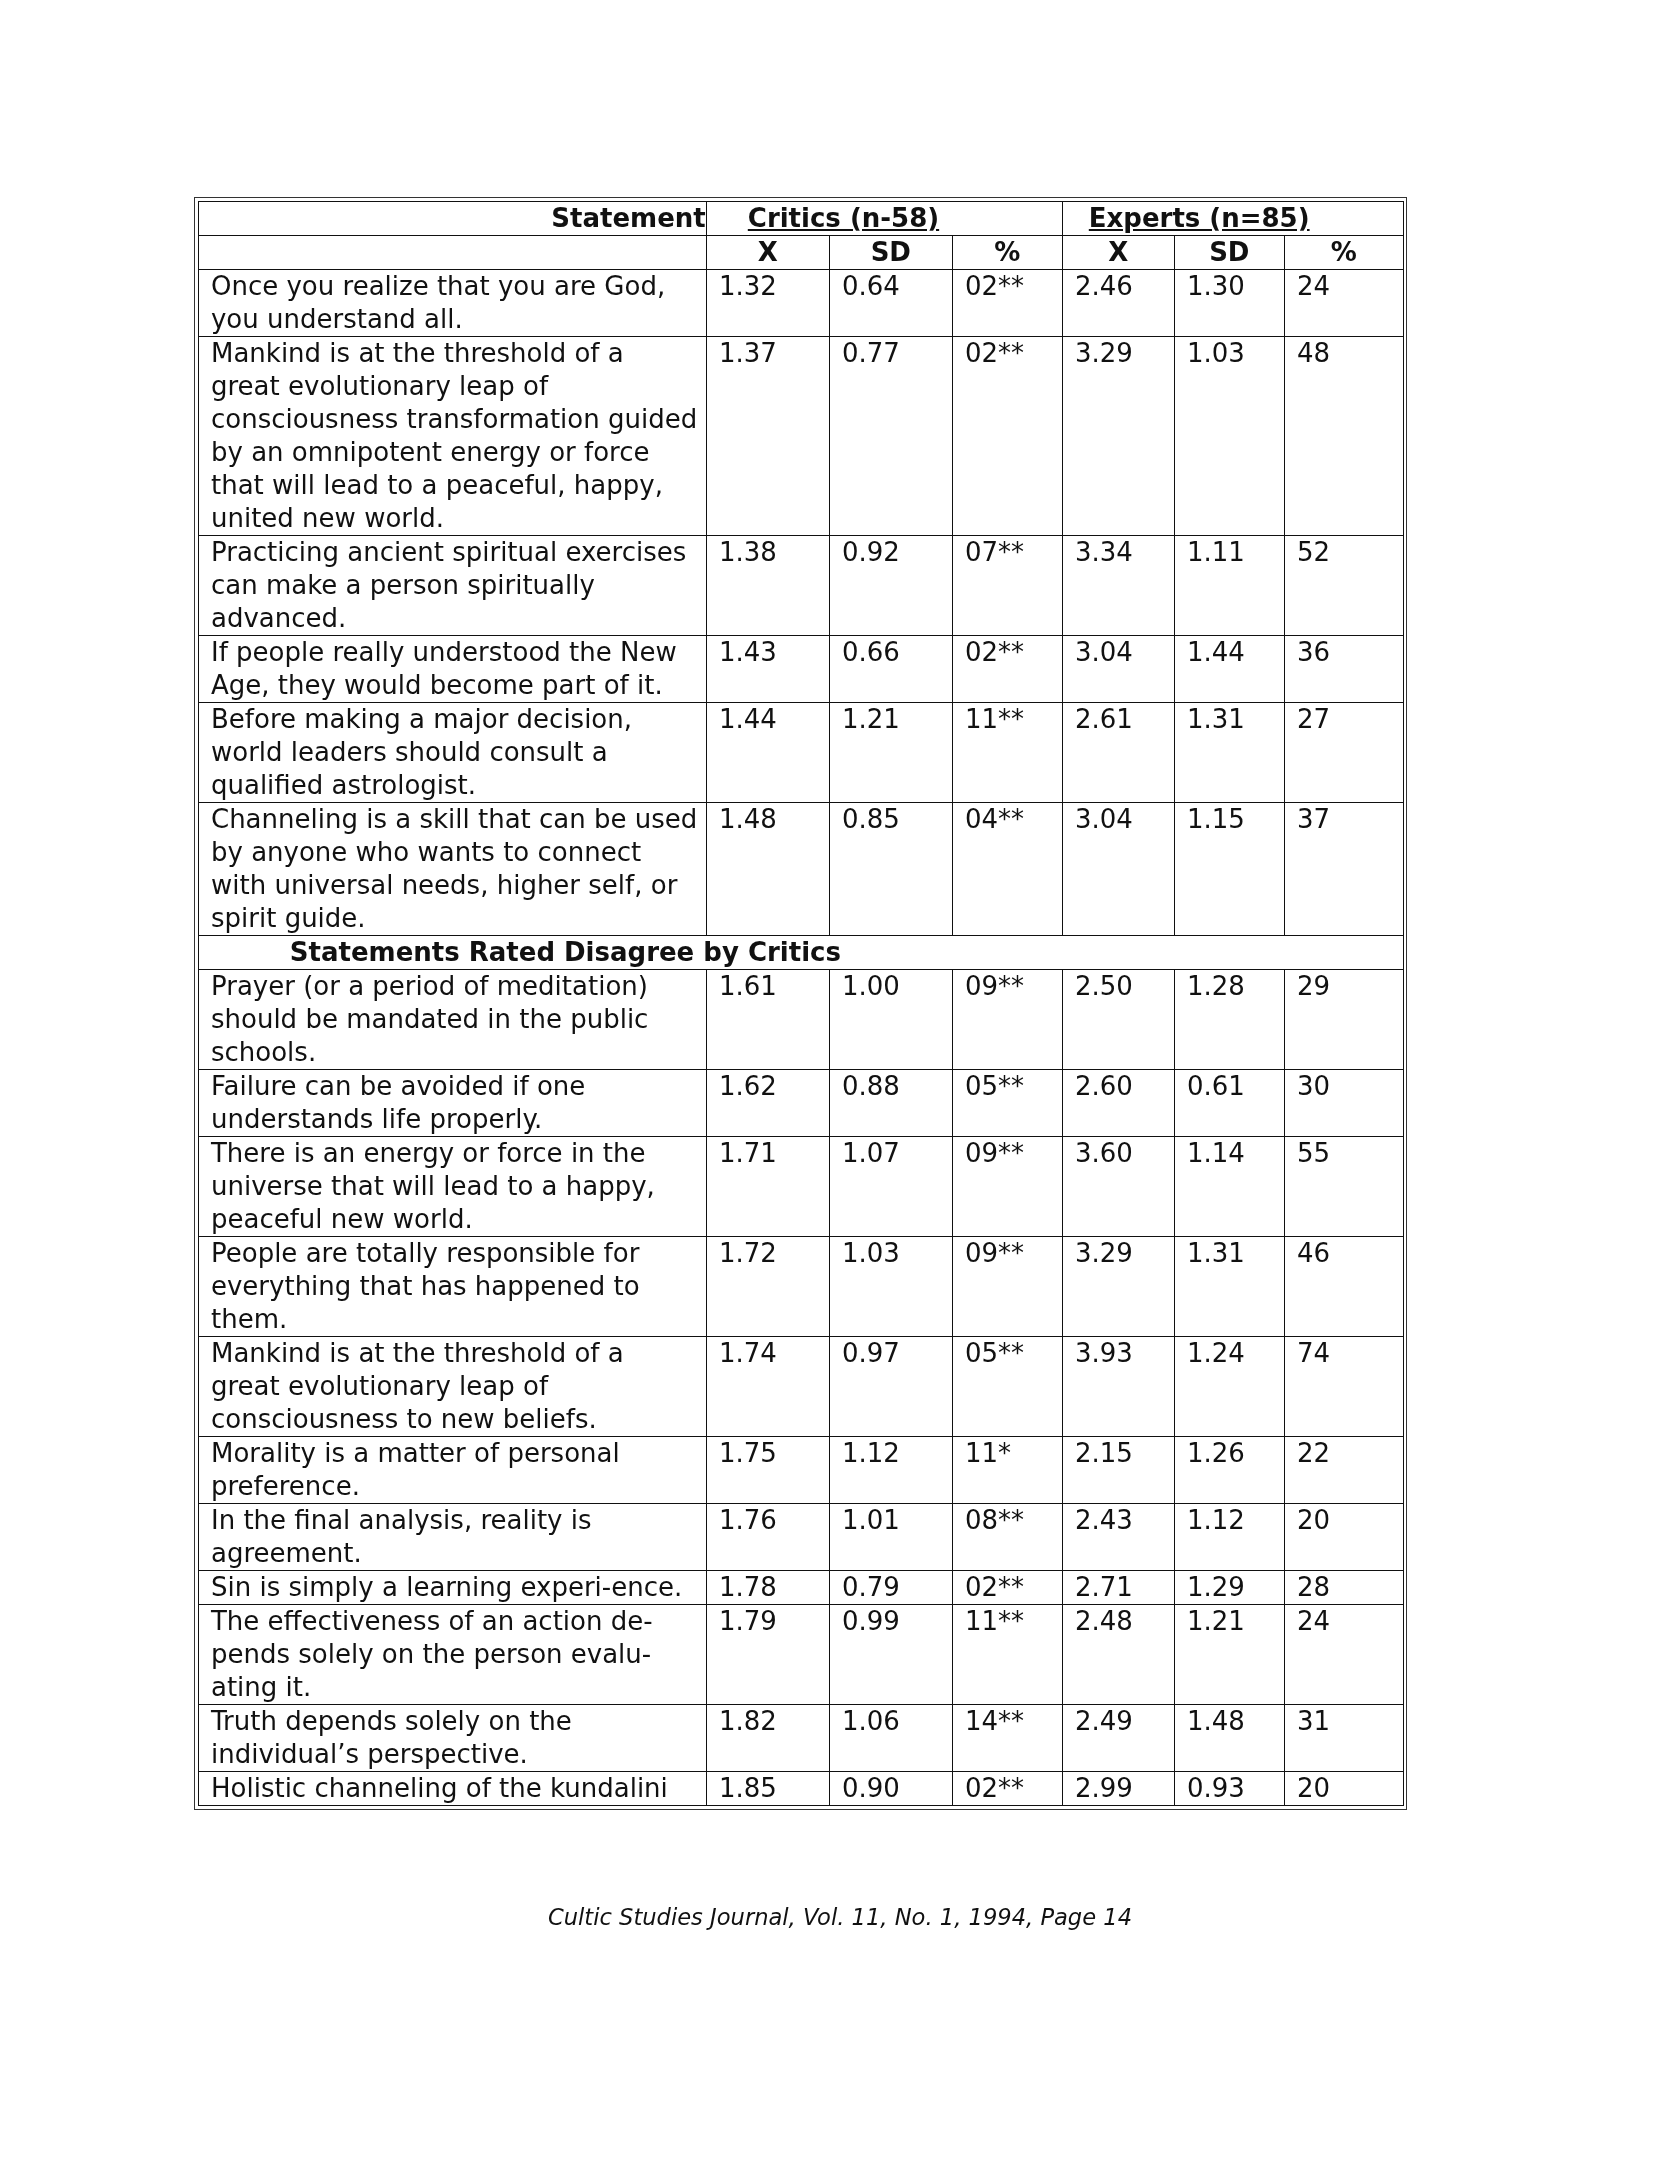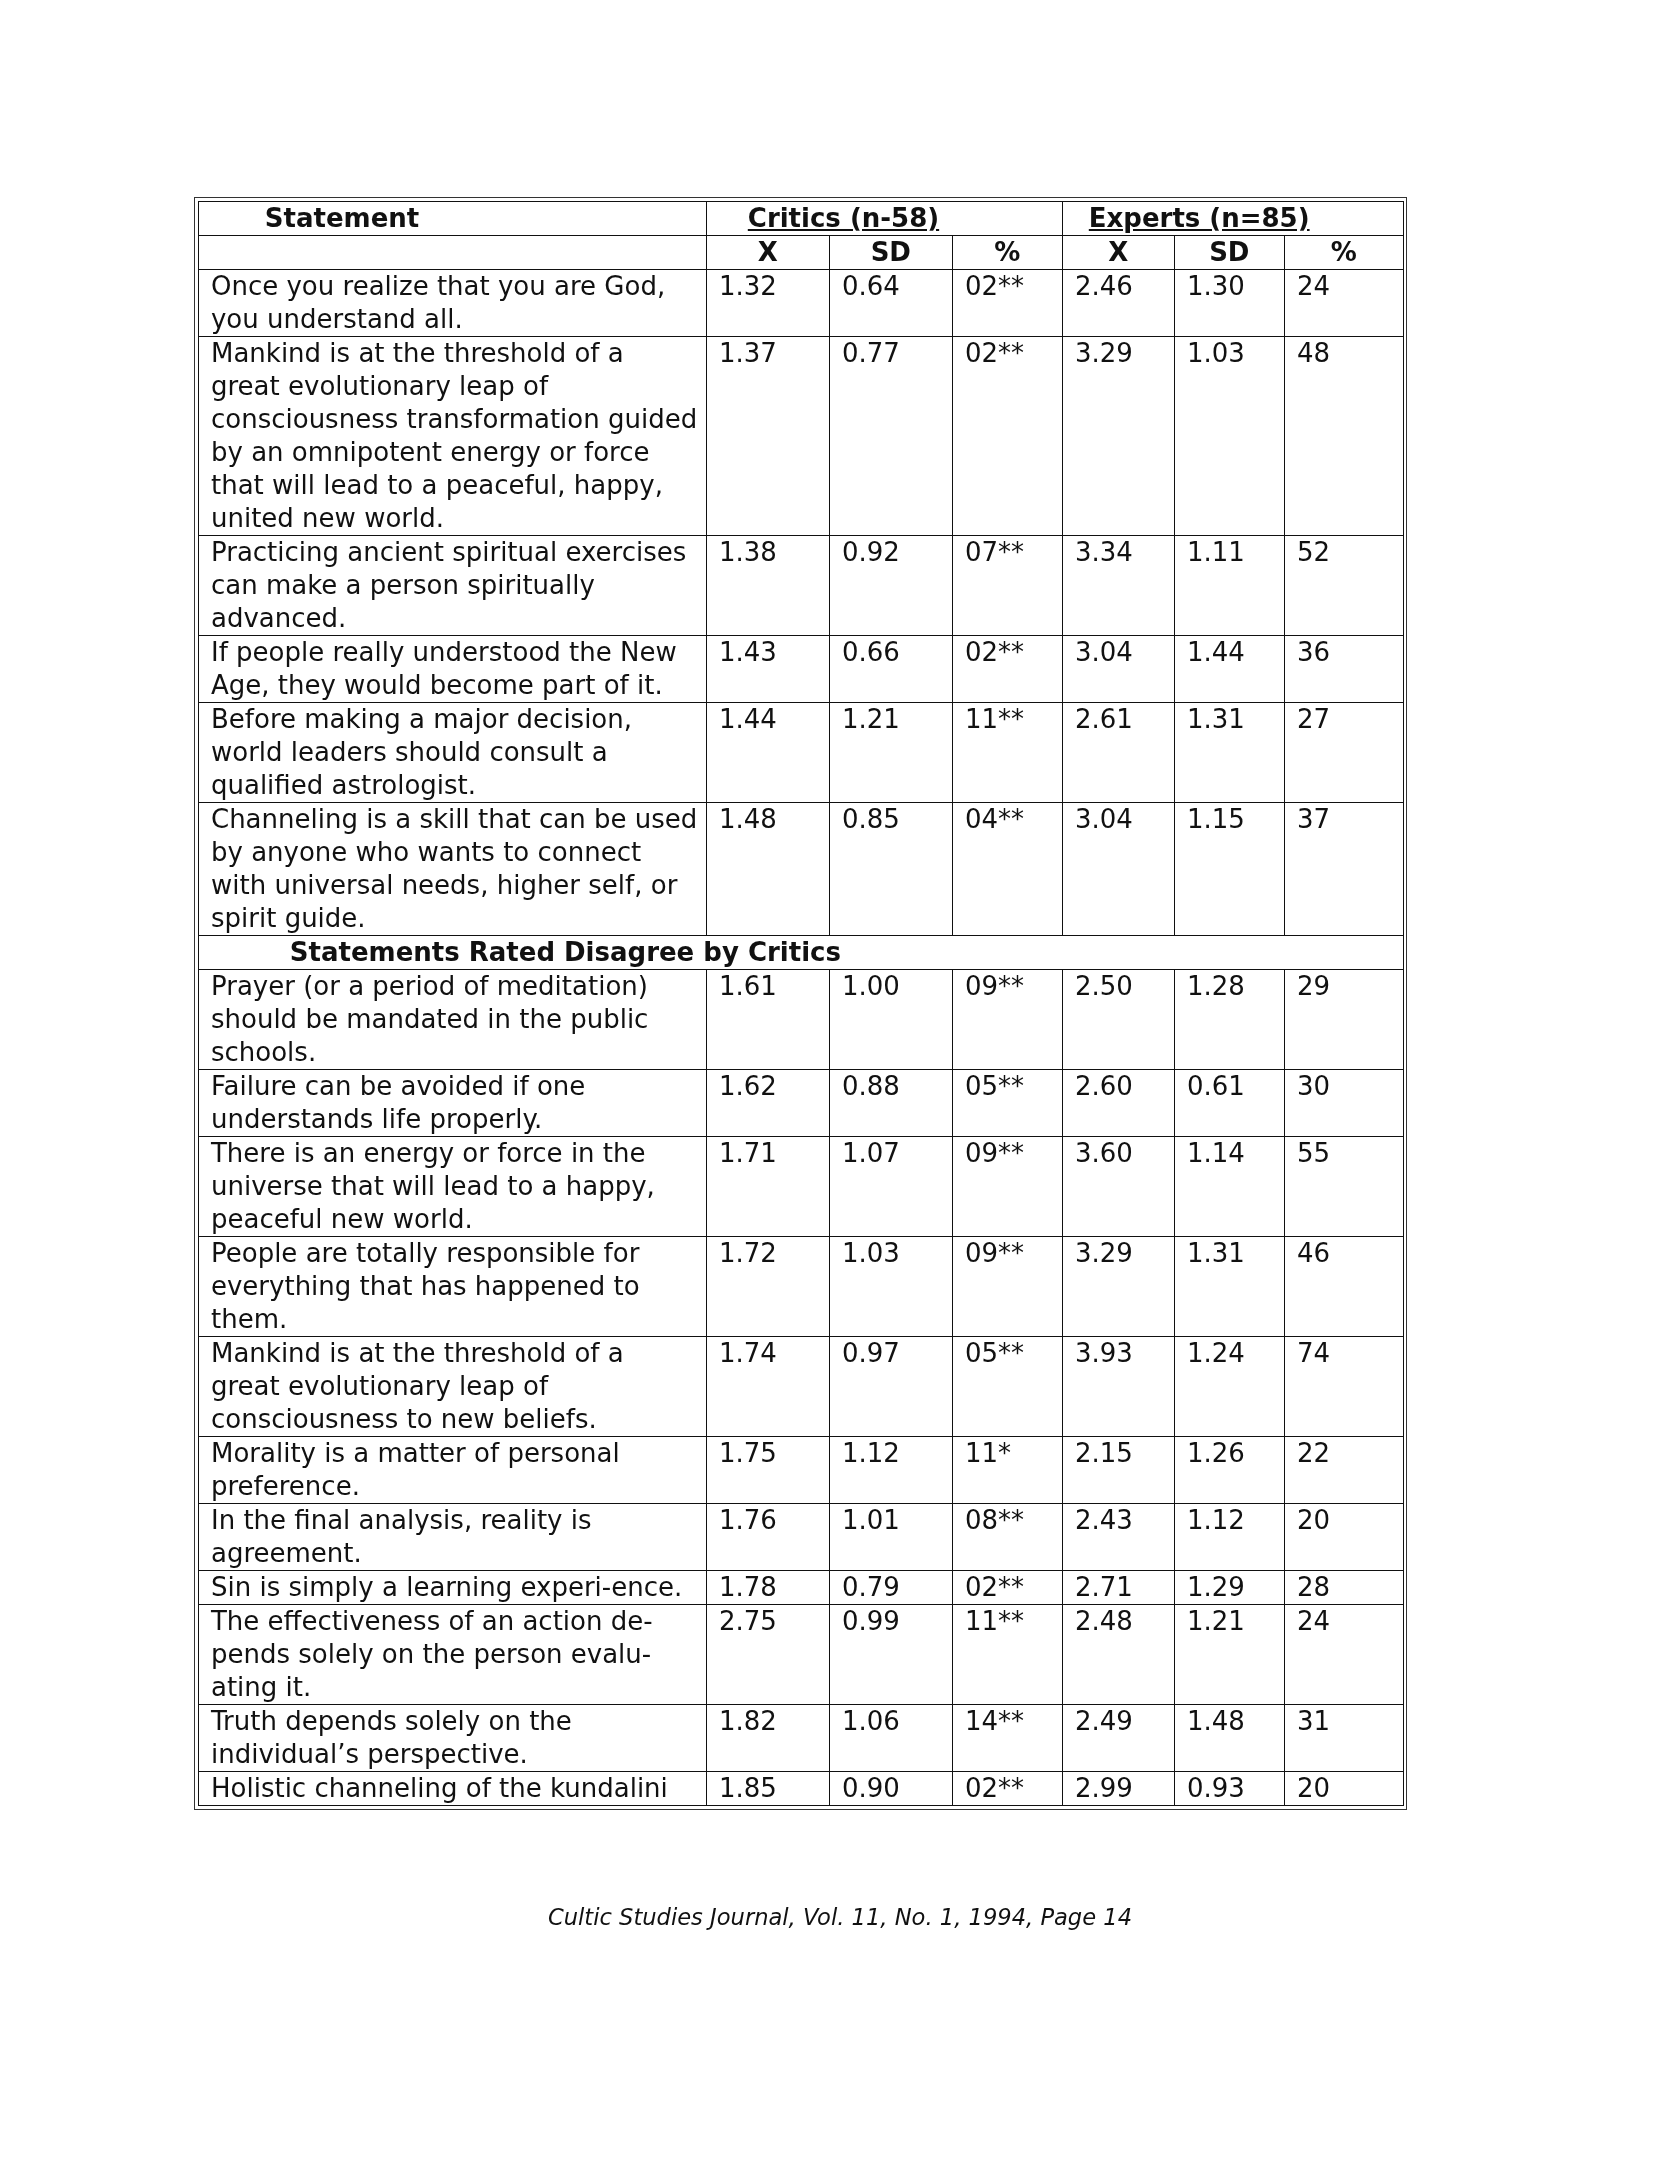--- a/index.html
+++ b/index.html
@@ -22,7 +22,7 @@
   col.c5 { width: 110px; }
   col.c6 { width: 119px; }
   th { font-weight: bold; text-align: left; height: 33px; }
-  .h-stmt { padding-left: 66px; }
+  .h-stmt { padding-left: 66px; text-align: right; }
   .h-group { padding-left: 41px; text-decoration: underline; }
   .h-sub { text-align: center; padding: 0; }
   .stmt { padding-right: 5.6px; }

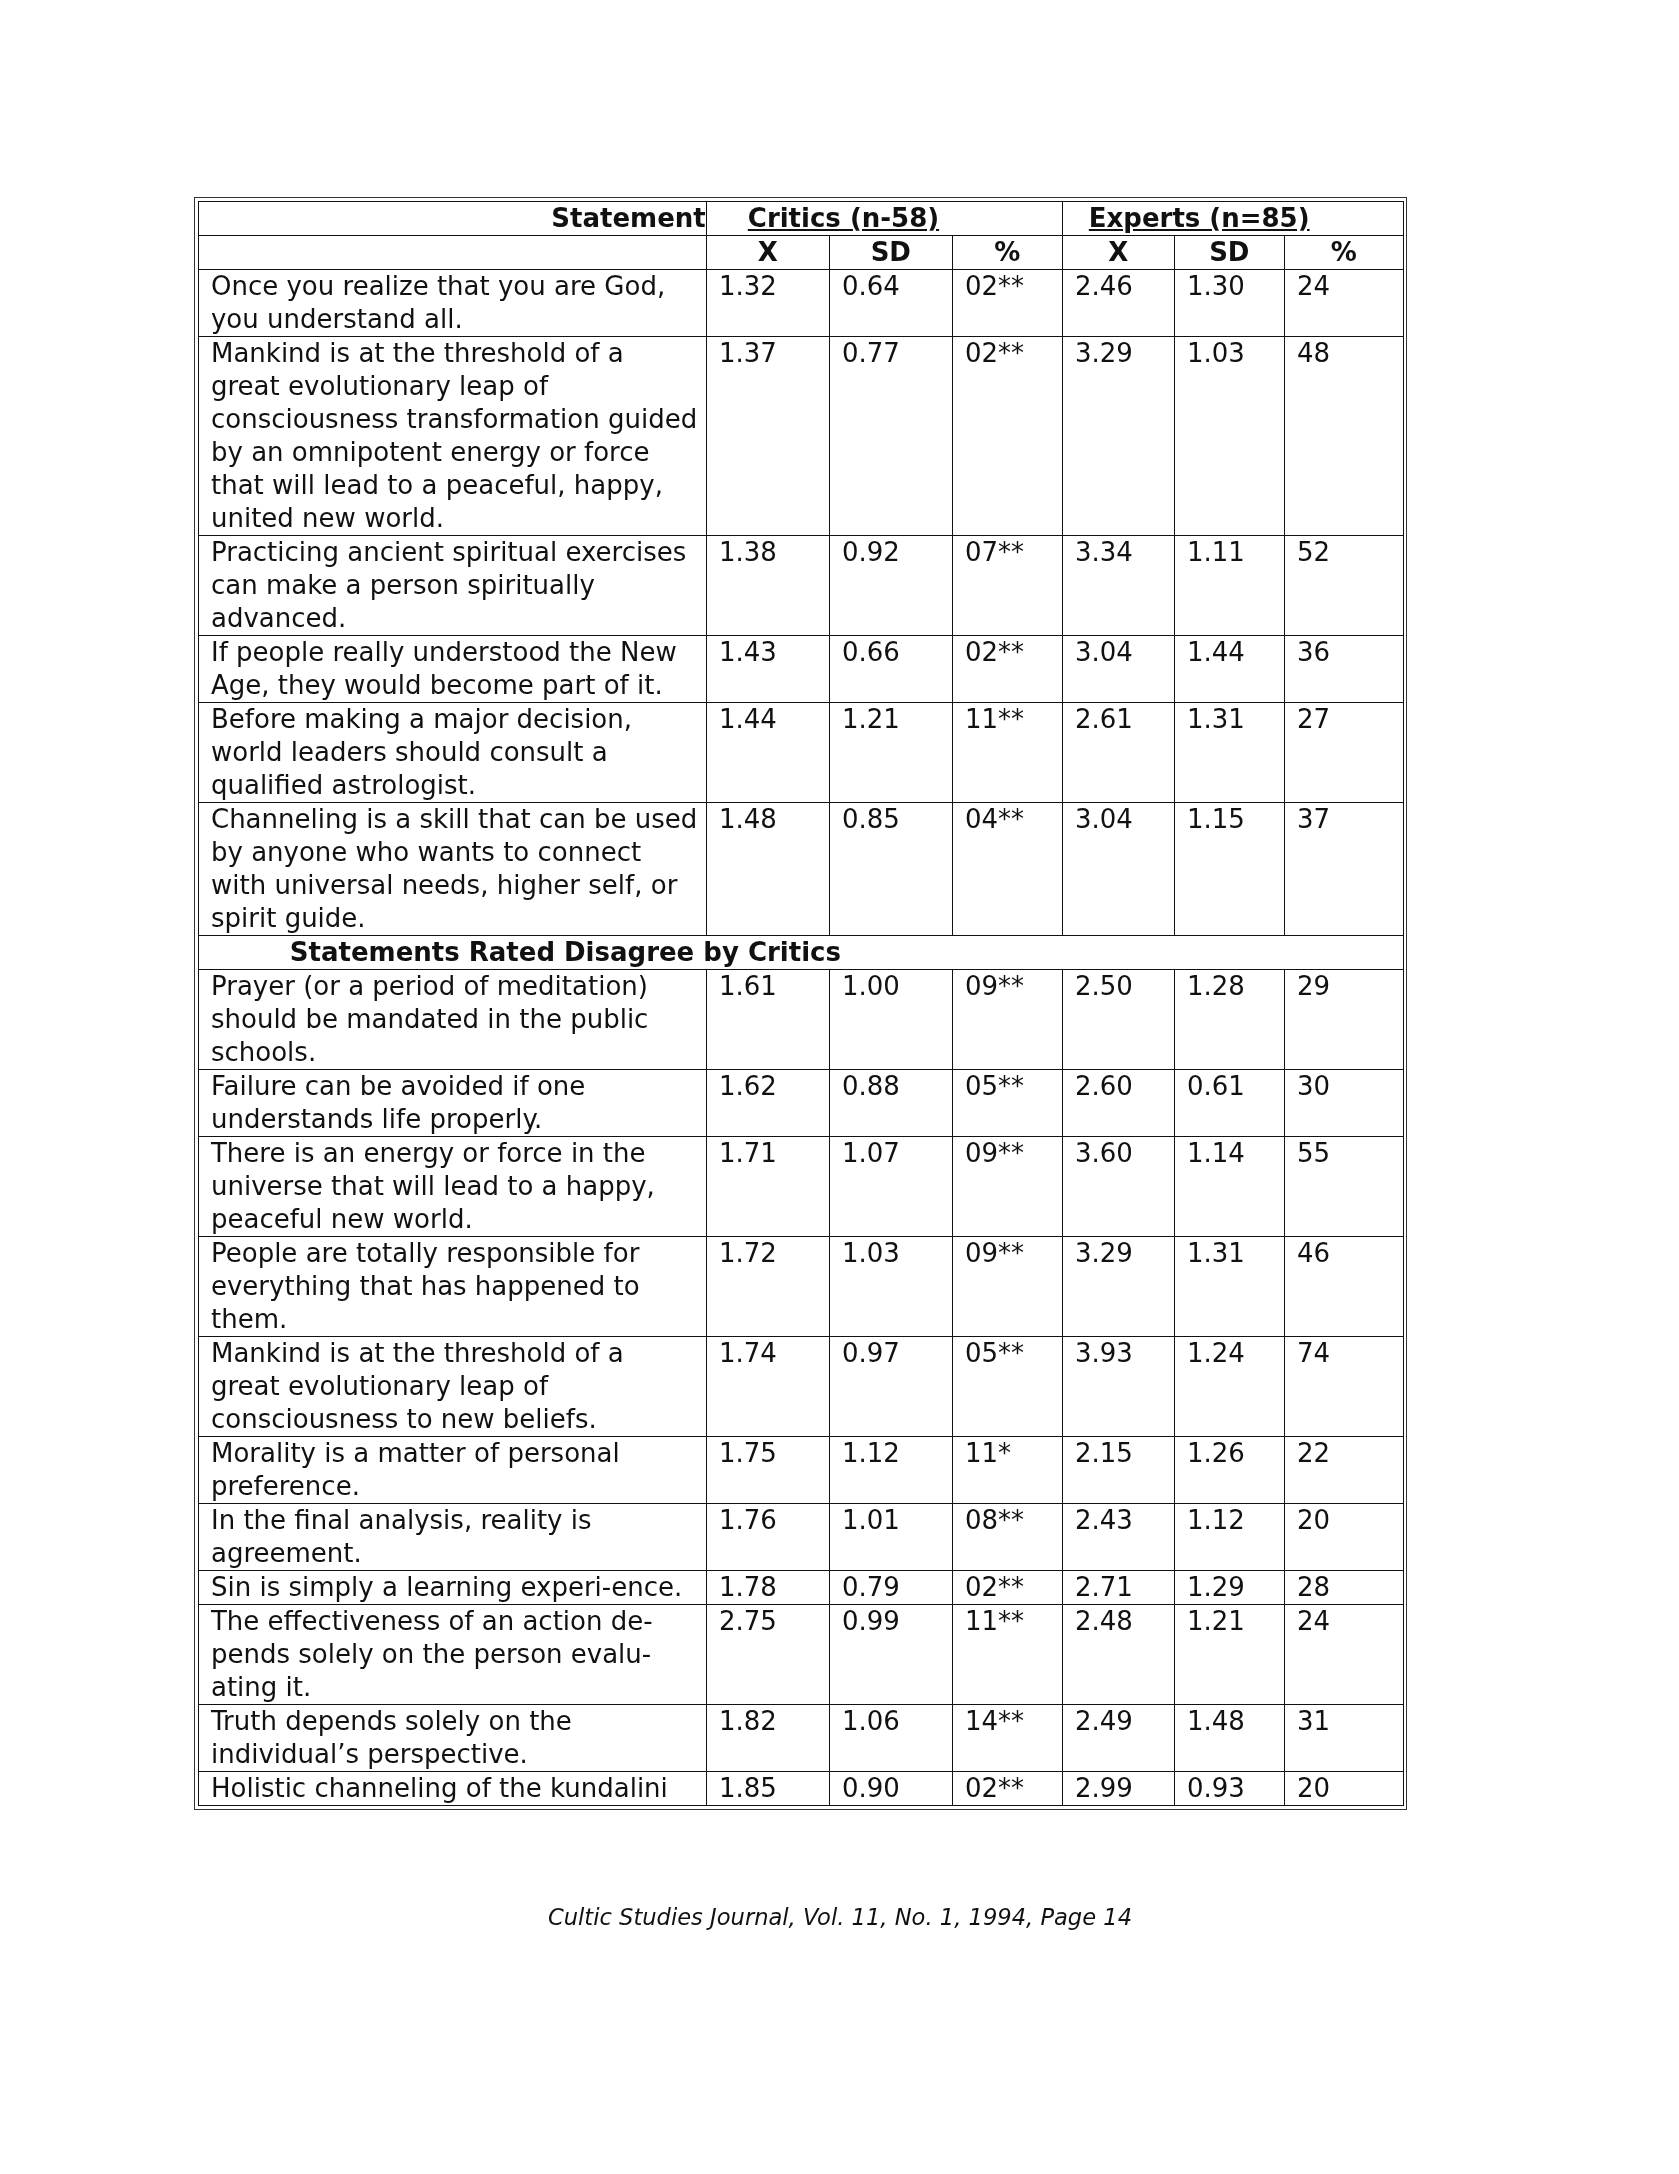--- a/index.html
+++ b/index.html
@@ -199,7 +199,7 @@
         </tr>
         <tr>
           <td class="stmt">The effectiveness of an action de-pends solely on the person evalu-ating it.</td>
-          <td class="num">2.75</td>
+          <td class="num">1.79</td>
           <td class="num">0.99</td>
           <td class="num">11**</td>
           <td class="num">2.48</td>

